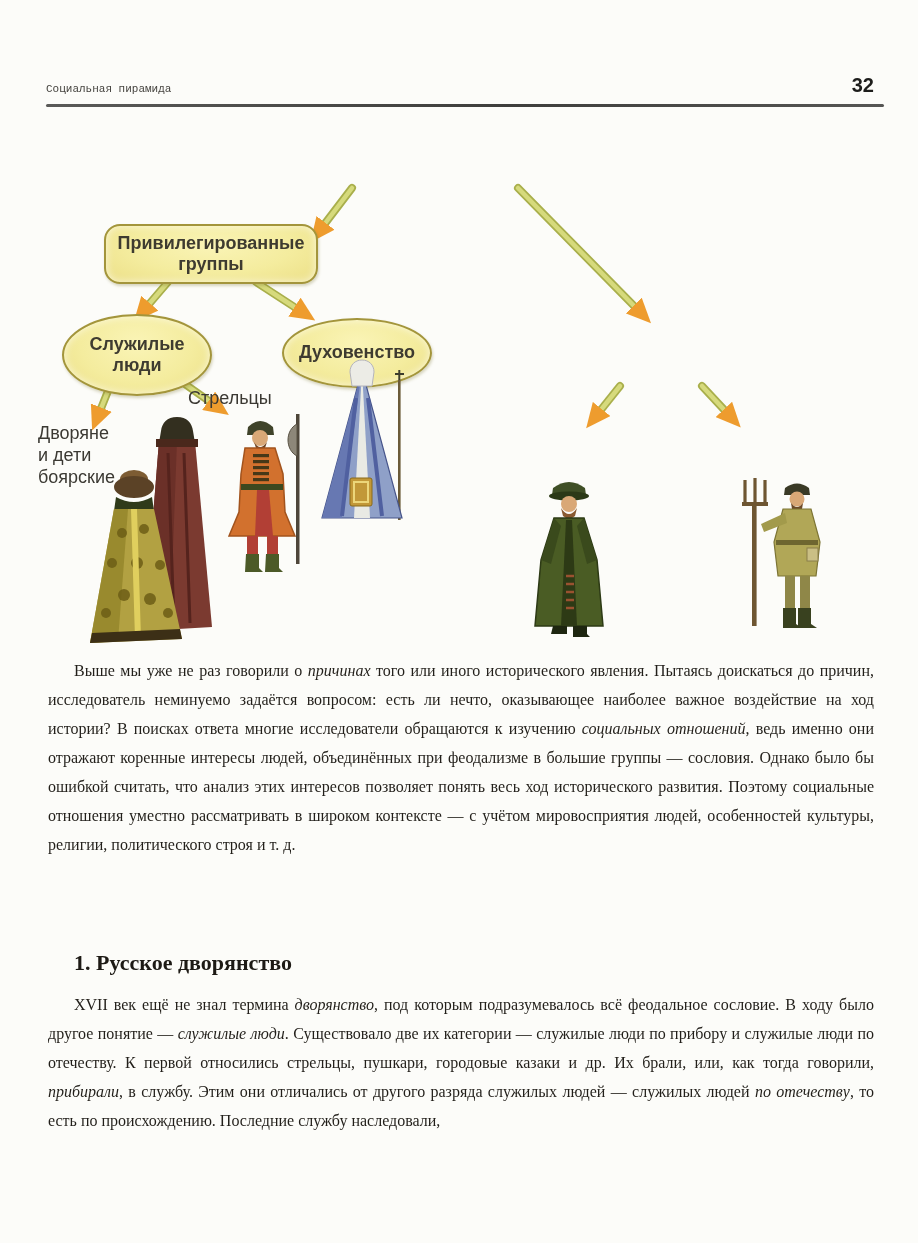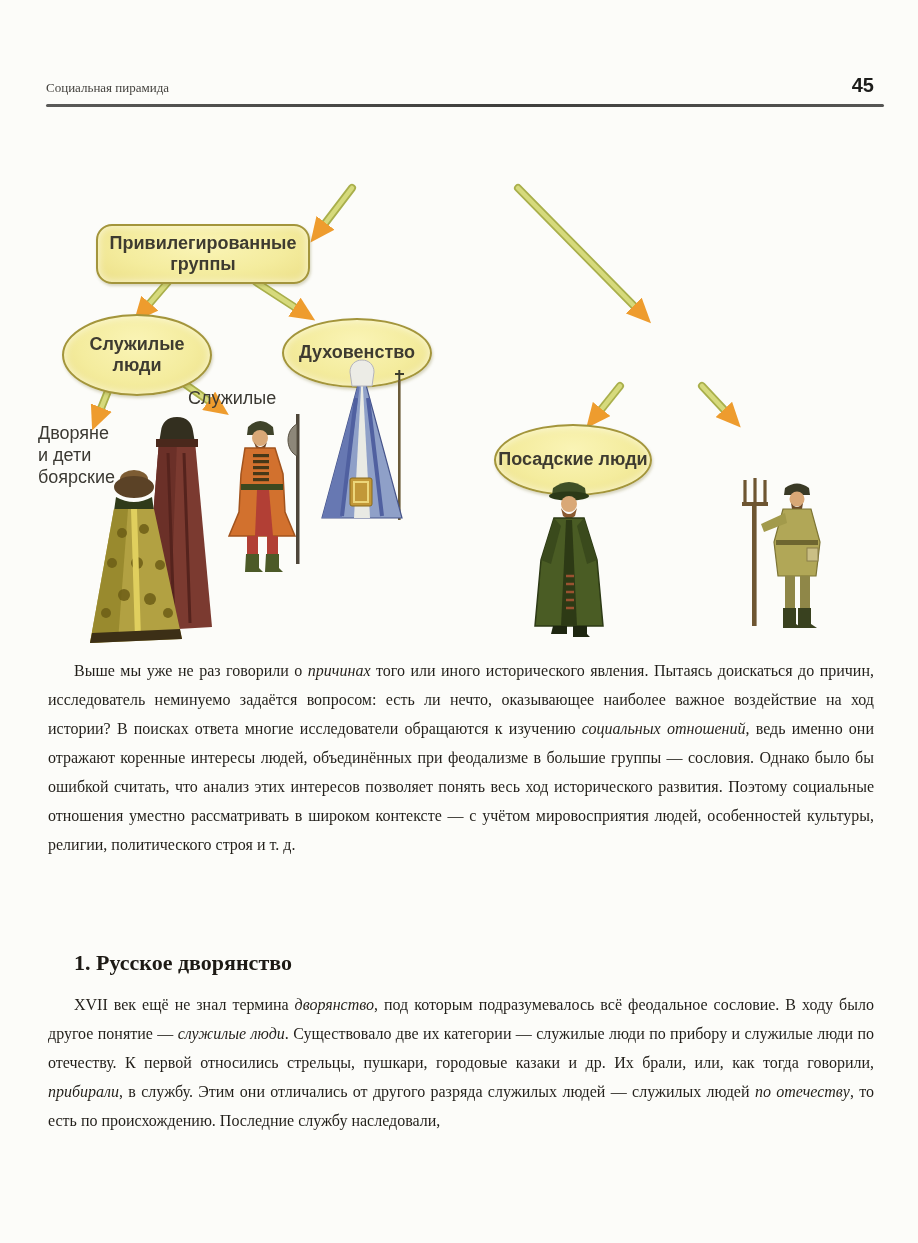--- a/index.html
+++ b/index.html
@@ -10,7 +10,7 @@
   }
   
   .pg-header{position:absolute;left:46px;right:38px;top:78px;height:26px;}
-  .running-title{font-family:Liberation Serif, serif;font-size:13px;color:#45433f;}
+  .running-title{font-family:Liberation Mono, monospace;font-size:11px;color:#45433f;}
   .page-number{position:absolute;right:6px;top:-4px;font-family:"Liberation Sans",sans-serif;
     font-weight:bold;font-size:20px;color:#1d1d1b;}
   .header-rule{position:absolute;left:46px;right:34px;top:104px;height:3px;

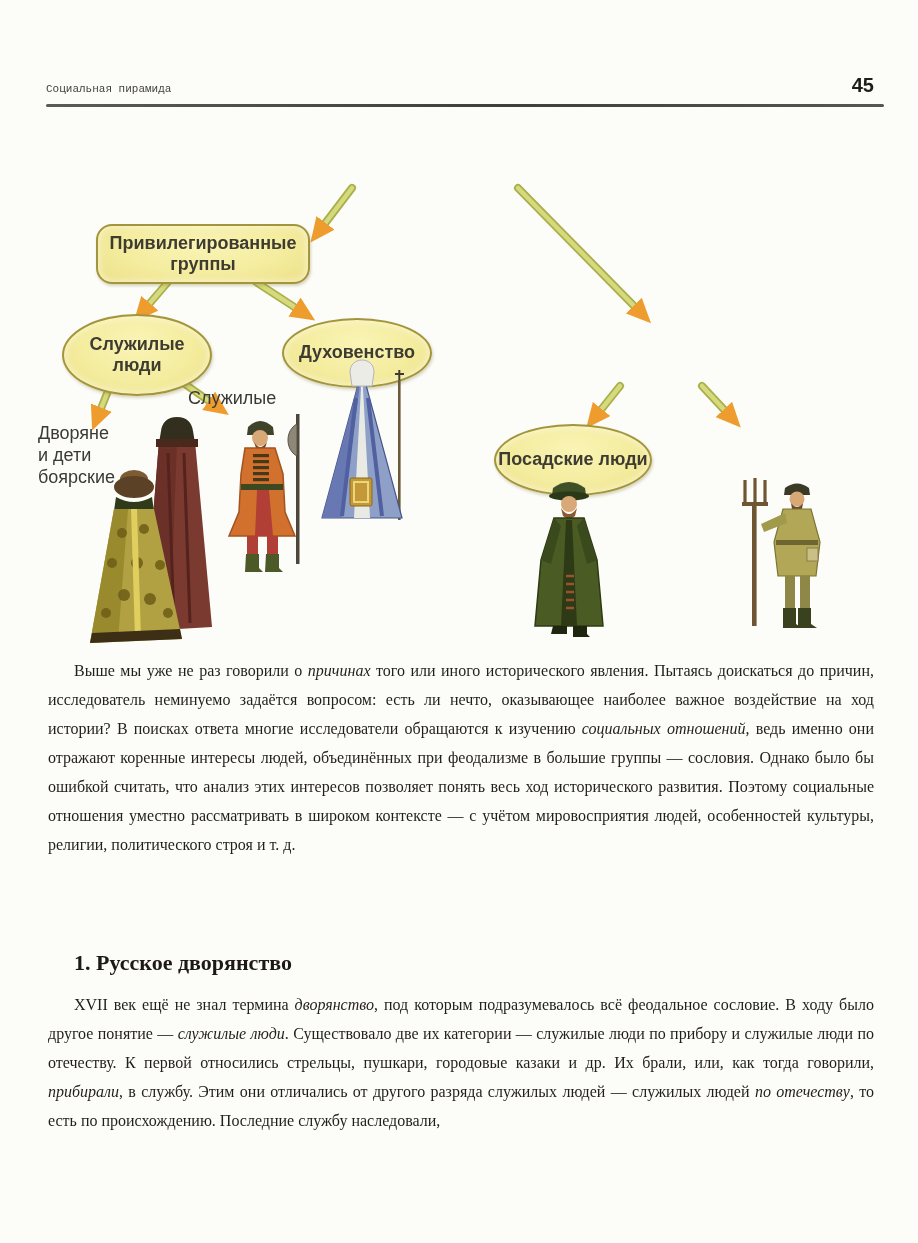--- a/index.html
+++ b/index.html
@@ -57,7 +57,7 @@
 
 <div class="pg-header">
   <span class="running-title">Социальная пирамида</span>
-  <span class="page-number">45</span>
+  <span class="page-number">32</span>
 </div>
 <div class="header-rule"></div>
 

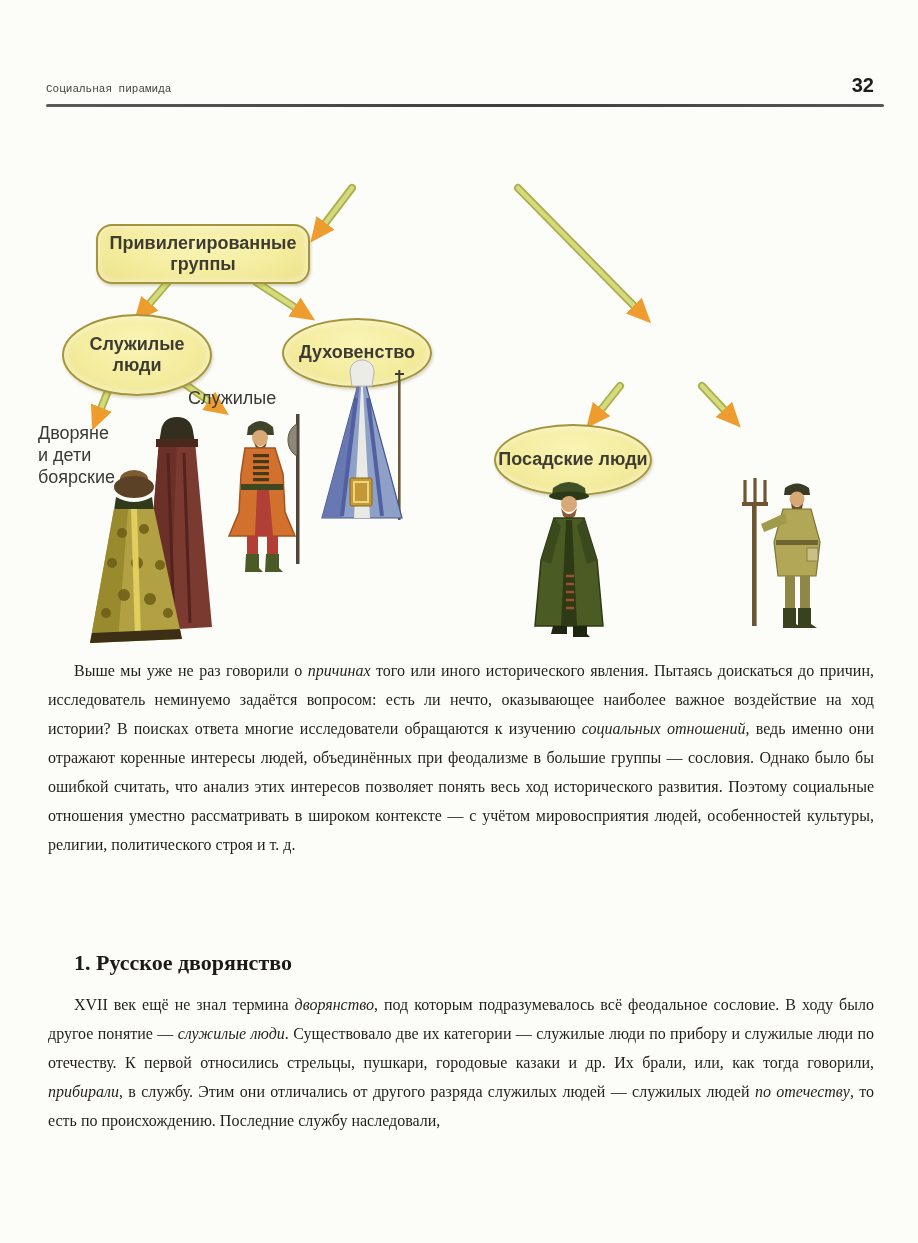--- a/index.html
+++ b/index.html
@@ -29,7 +29,7 @@
     background:radial-gradient(ellipse at 50% 35%,#faf4b6 0%,#f4ec9e 55%,#ecdf86 100%);
     border:2.5px solid #a3953c;
     box-shadow:1px 2px 3px rgba(120,110,40,.28), inset 0 0 8px rgba(255,255,255,.7);}
-  .rrect{border-radius:16px;}
+  .rrect{border-radius:16px;margin-left:8px;}
   .oval{border-radius:50%;}
   #node-privileged{left:96px;top:96px;width:210px;height:56px;}
   #node-service{left:62px;top:186px;width:146px;height:78px;}

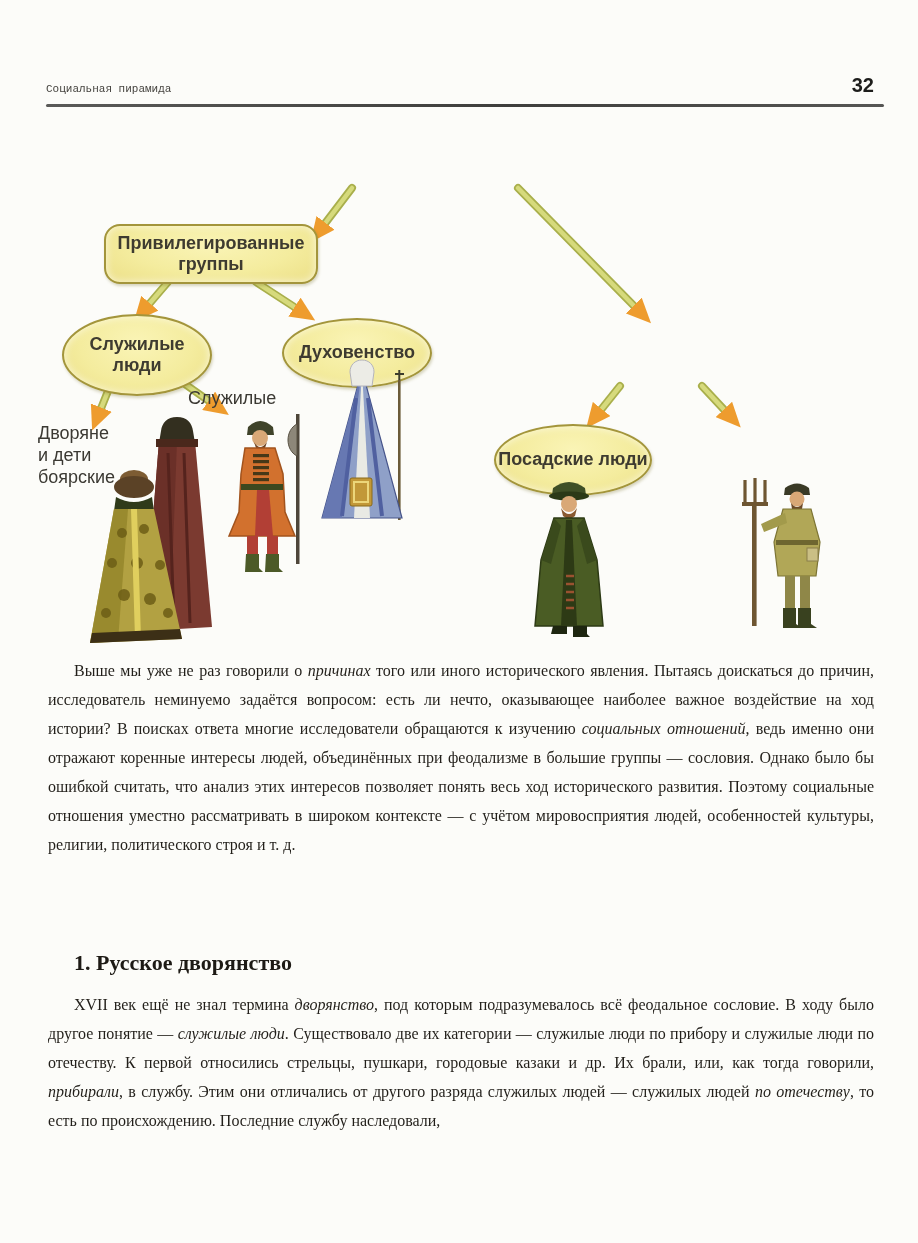--- a/index.html
+++ b/index.html
@@ -107,7 +107,7 @@
     <span>Посадские люди</span>
   </div>
 
-  <div class="fig-label" id="label-streltsy">Служилые</div>
+  <div class="fig-label" id="label-streltsy">Стрельцы</div>
   <div class="fig-label" id="label-nobles">Дворяне
 и дети
 боярские</div>

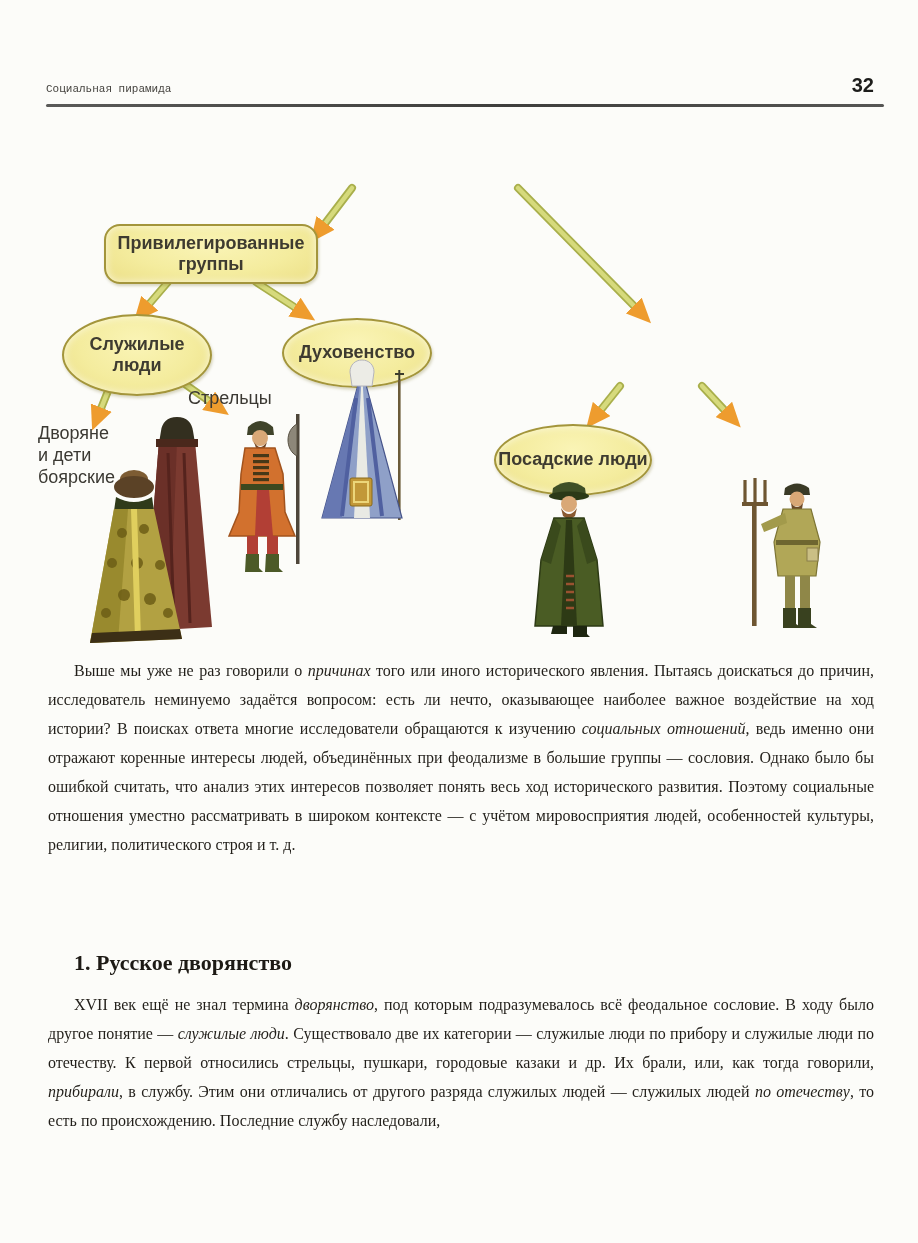--- a/index.html
+++ b/index.html
@@ -103,9 +103,6 @@
   <div class="node oval" id="node-clergy">
     <span>Духовенство</span>
   </div>
-  <div class="node oval" id="node-townspeople">
-    <span>Посадские люди</span>
-  </div>
 
   <div class="fig-label" id="label-streltsy">Стрельцы</div>
   <div class="fig-label" id="label-nobles">Дворяне

